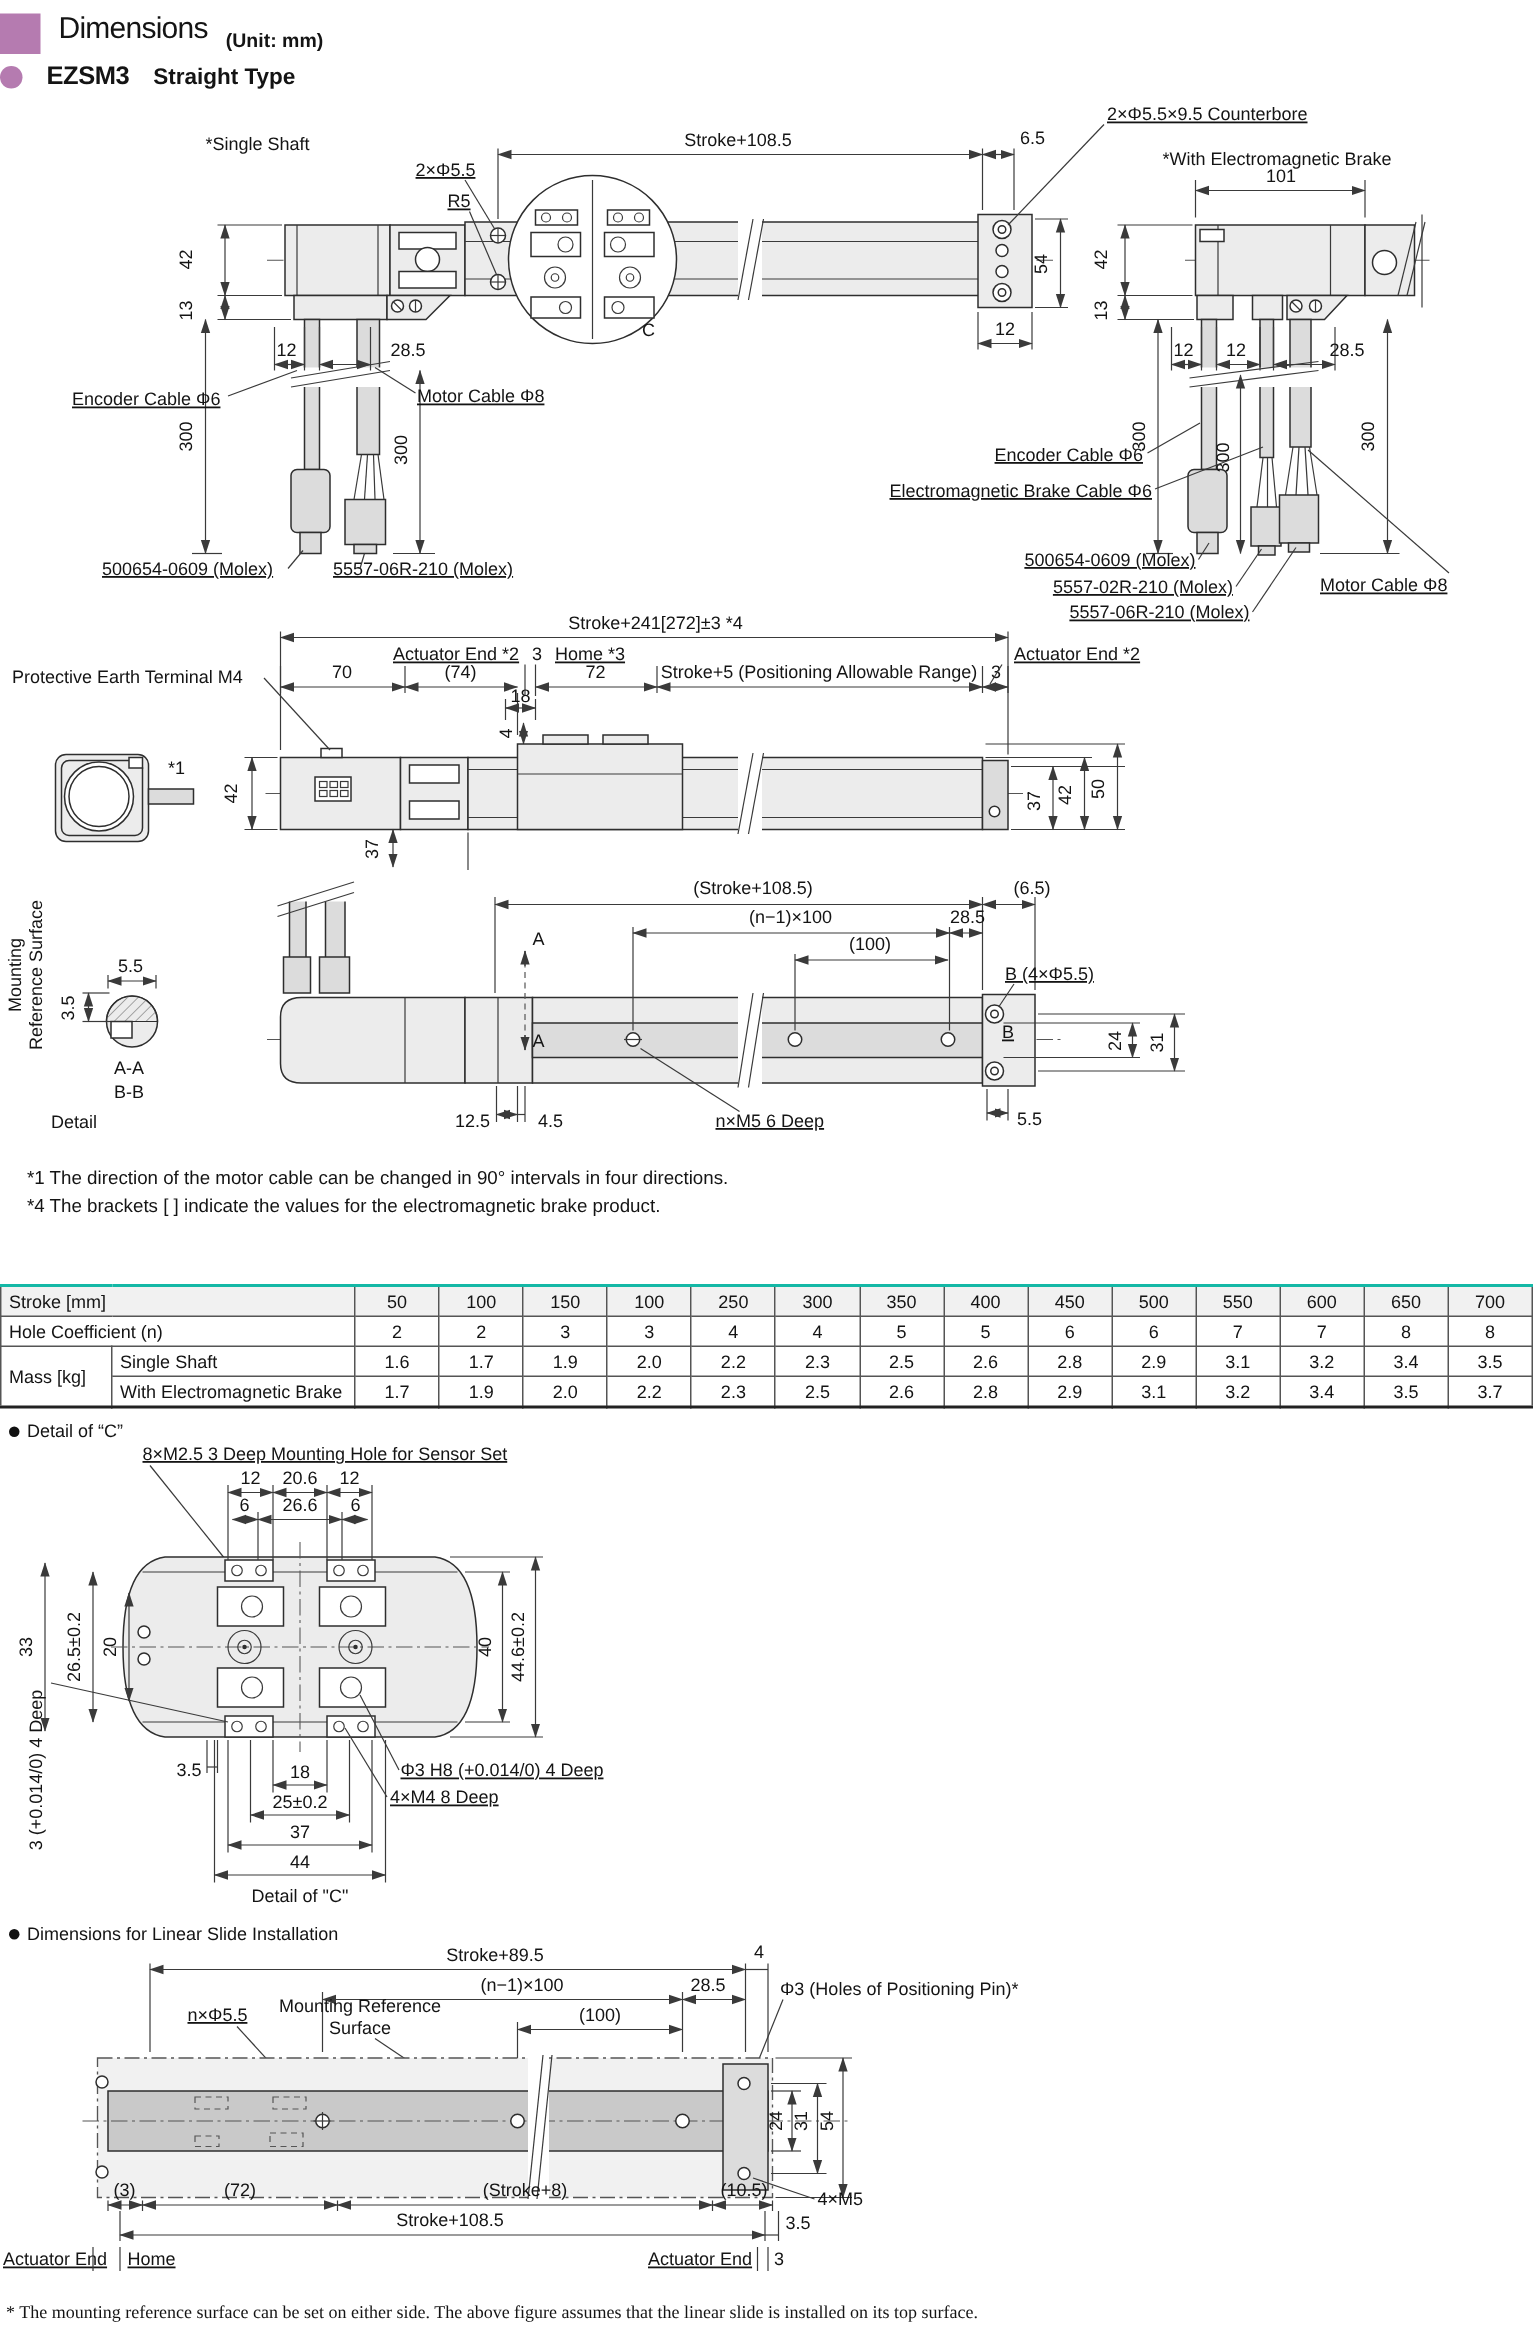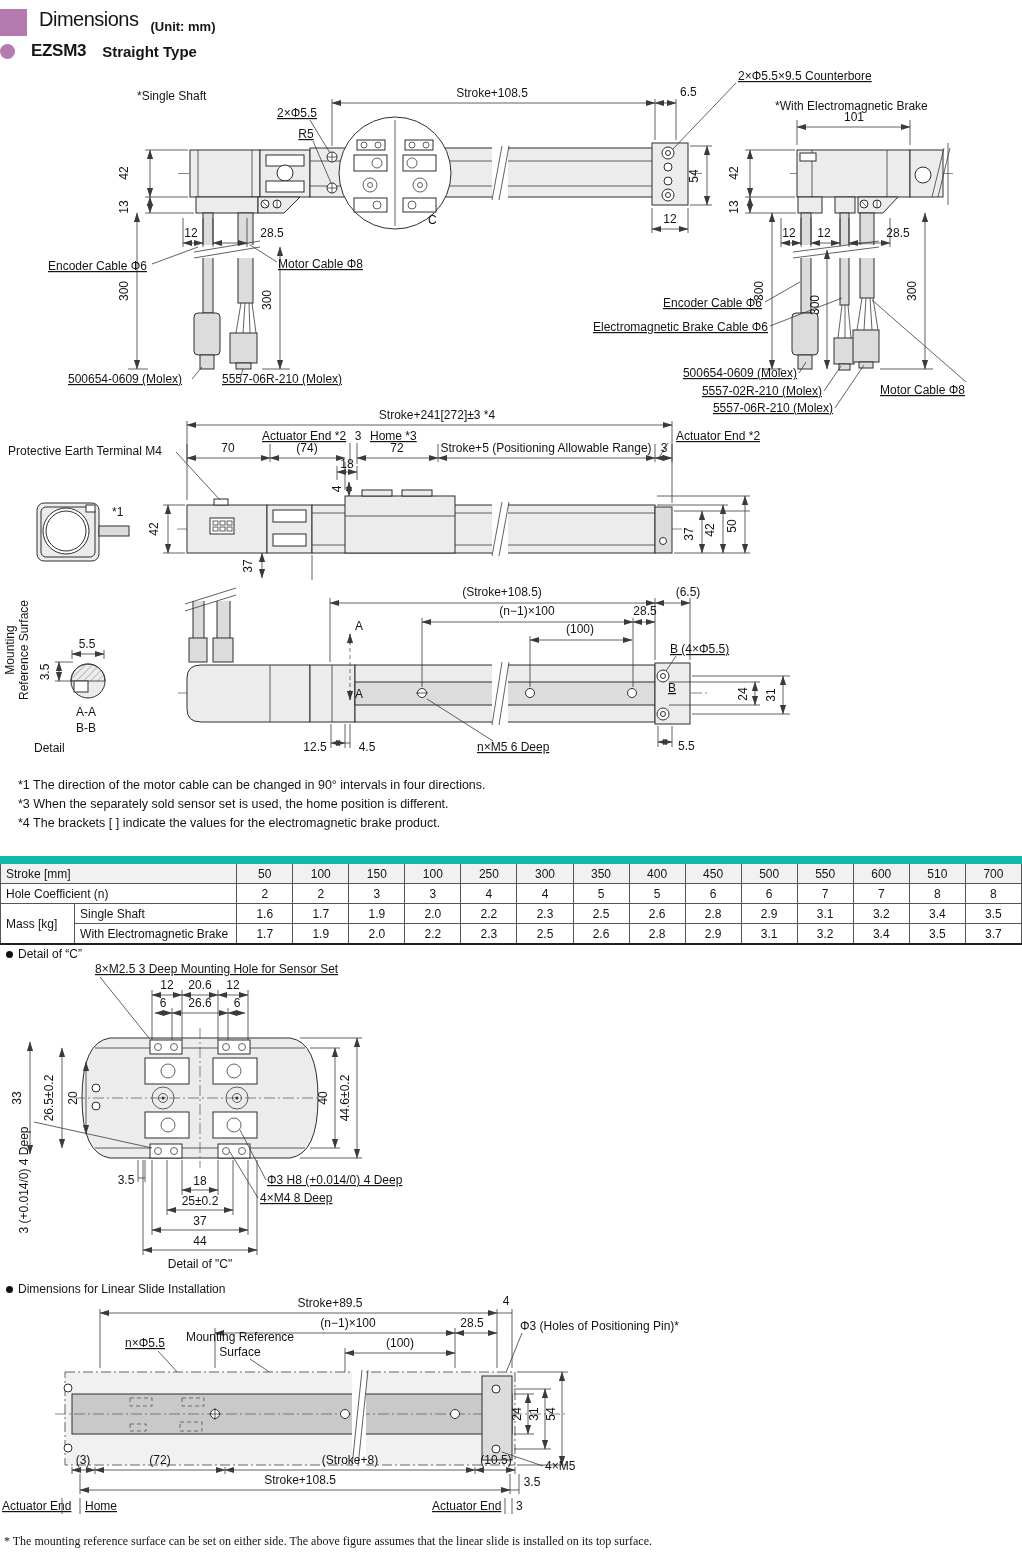--- a/index.html
+++ b/index.html
@@ -664,7 +664,6 @@
 
   <div class="abs notes">
     <div>*1 The direction of the motor cable can be changed in 90° intervals in four directions.</div>
-    <div>*3 When the separately sold sensor set is used, the home position is different.</div>
     <div>*4 The brackets [ ] indicate the values for the electromagnetic brake product.</div>
   </div>
 

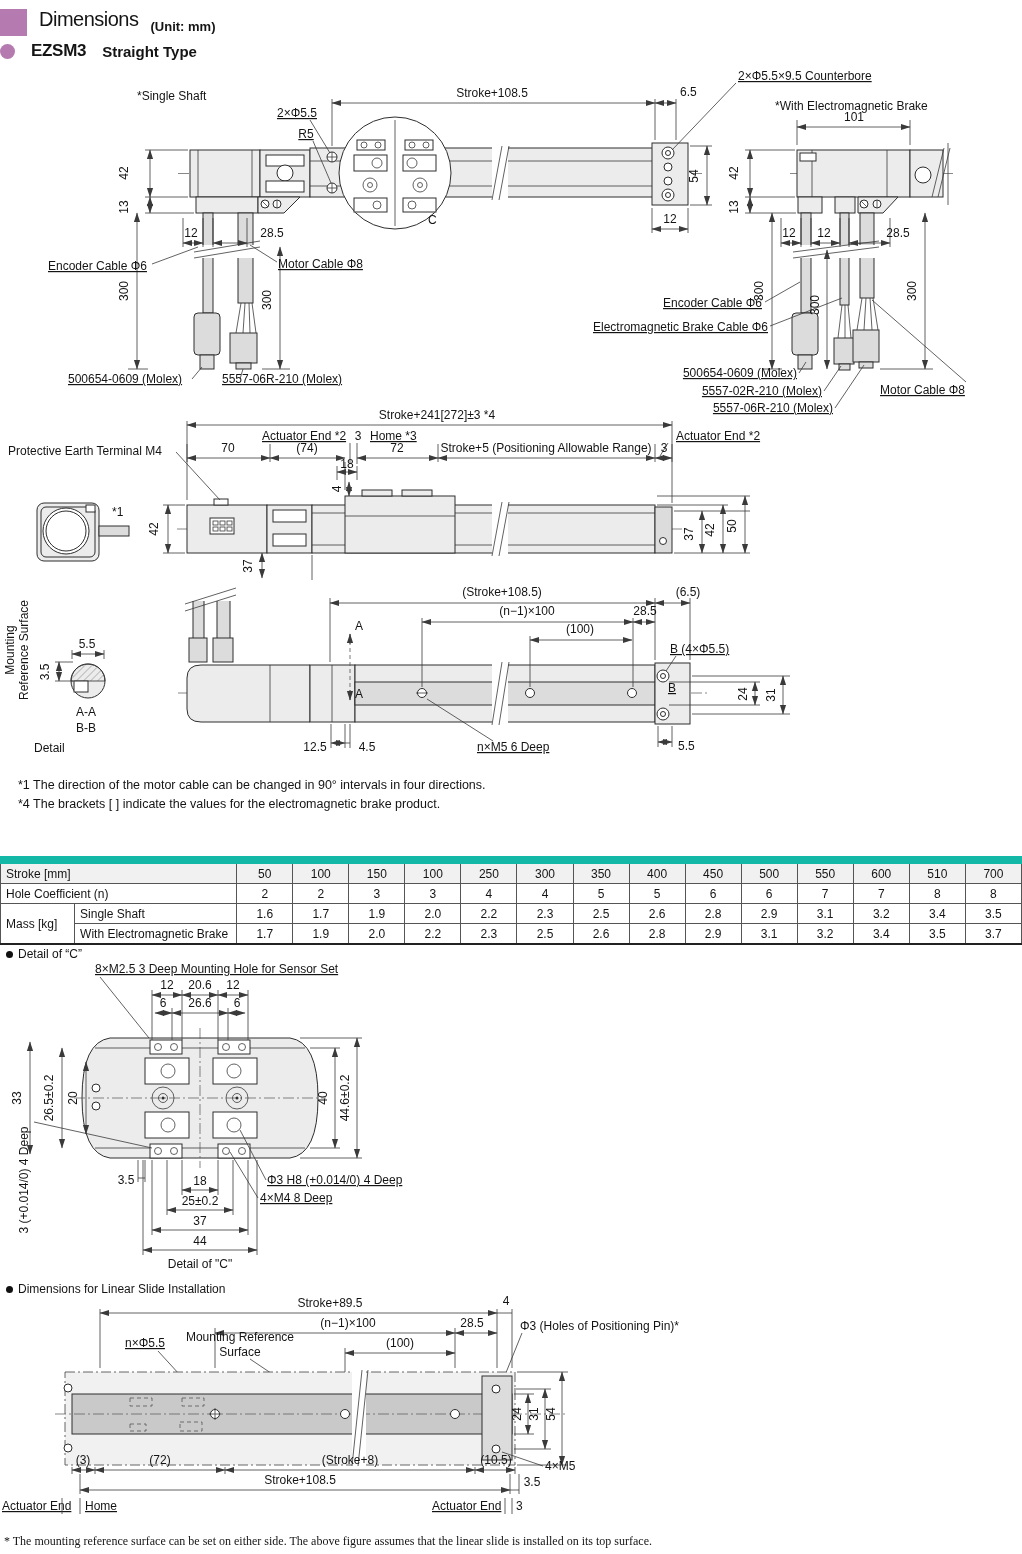--- a/index.html
+++ b/index.html
@@ -23,7 +23,7 @@
   .bdot{width:7px;height:7px;border-radius:50%;background:#111;}
   
   table.spec{position:absolute;left:0;top:856px;width:1022px;border-collapse:collapse;table-layout:fixed;
-    font-size:12px;border-top:8px solid #14b8a6;border-bottom:2px solid #222;}
+    font-size:12px;border-top:2px solid #14b8a6;border-bottom:2px solid #222;}
   table.spec td{border:1px solid #555;height:19px;text-align:center;padding:0 2px;overflow:hidden;white-space:nowrap;}
   table.spec td.lab{text-align:left;padding-left:5px;}
   table.spec tr.r1 td{background:#f1f1f1;}

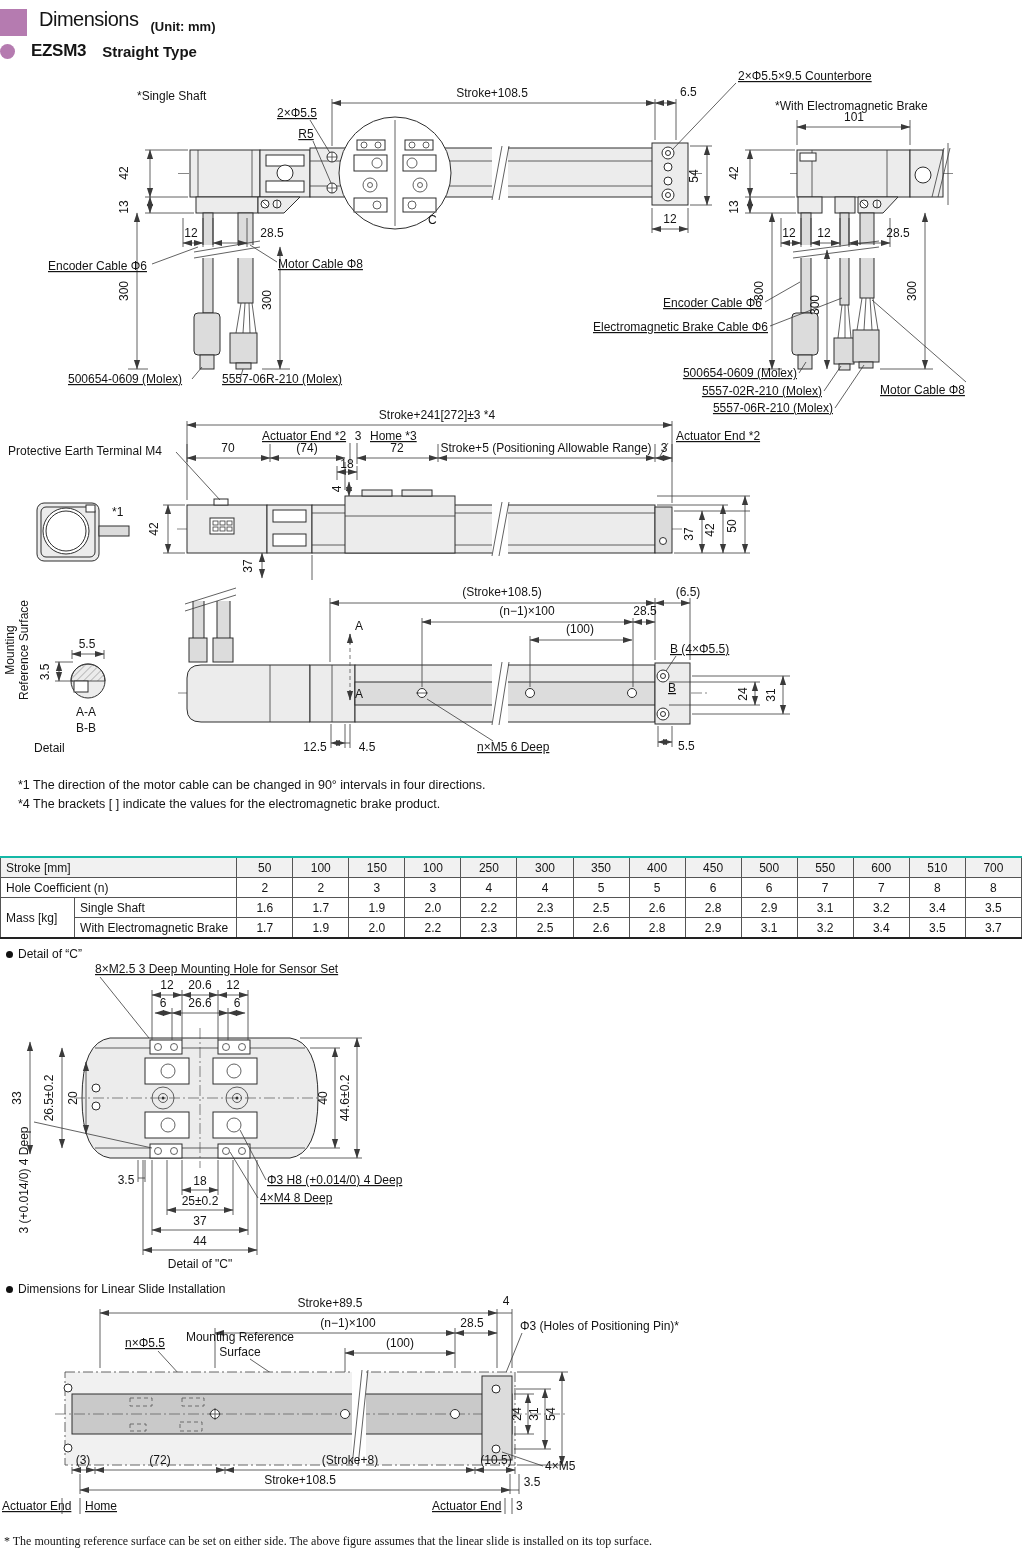--- a/index.html
+++ b/index.html
@@ -688,7 +688,7 @@
           <td>500</td>
           <td>550</td>
           <td>600</td>
-          <td>510</td>
+          <td>650</td>
           <td>700</td>
     </tr>
     <tr>

